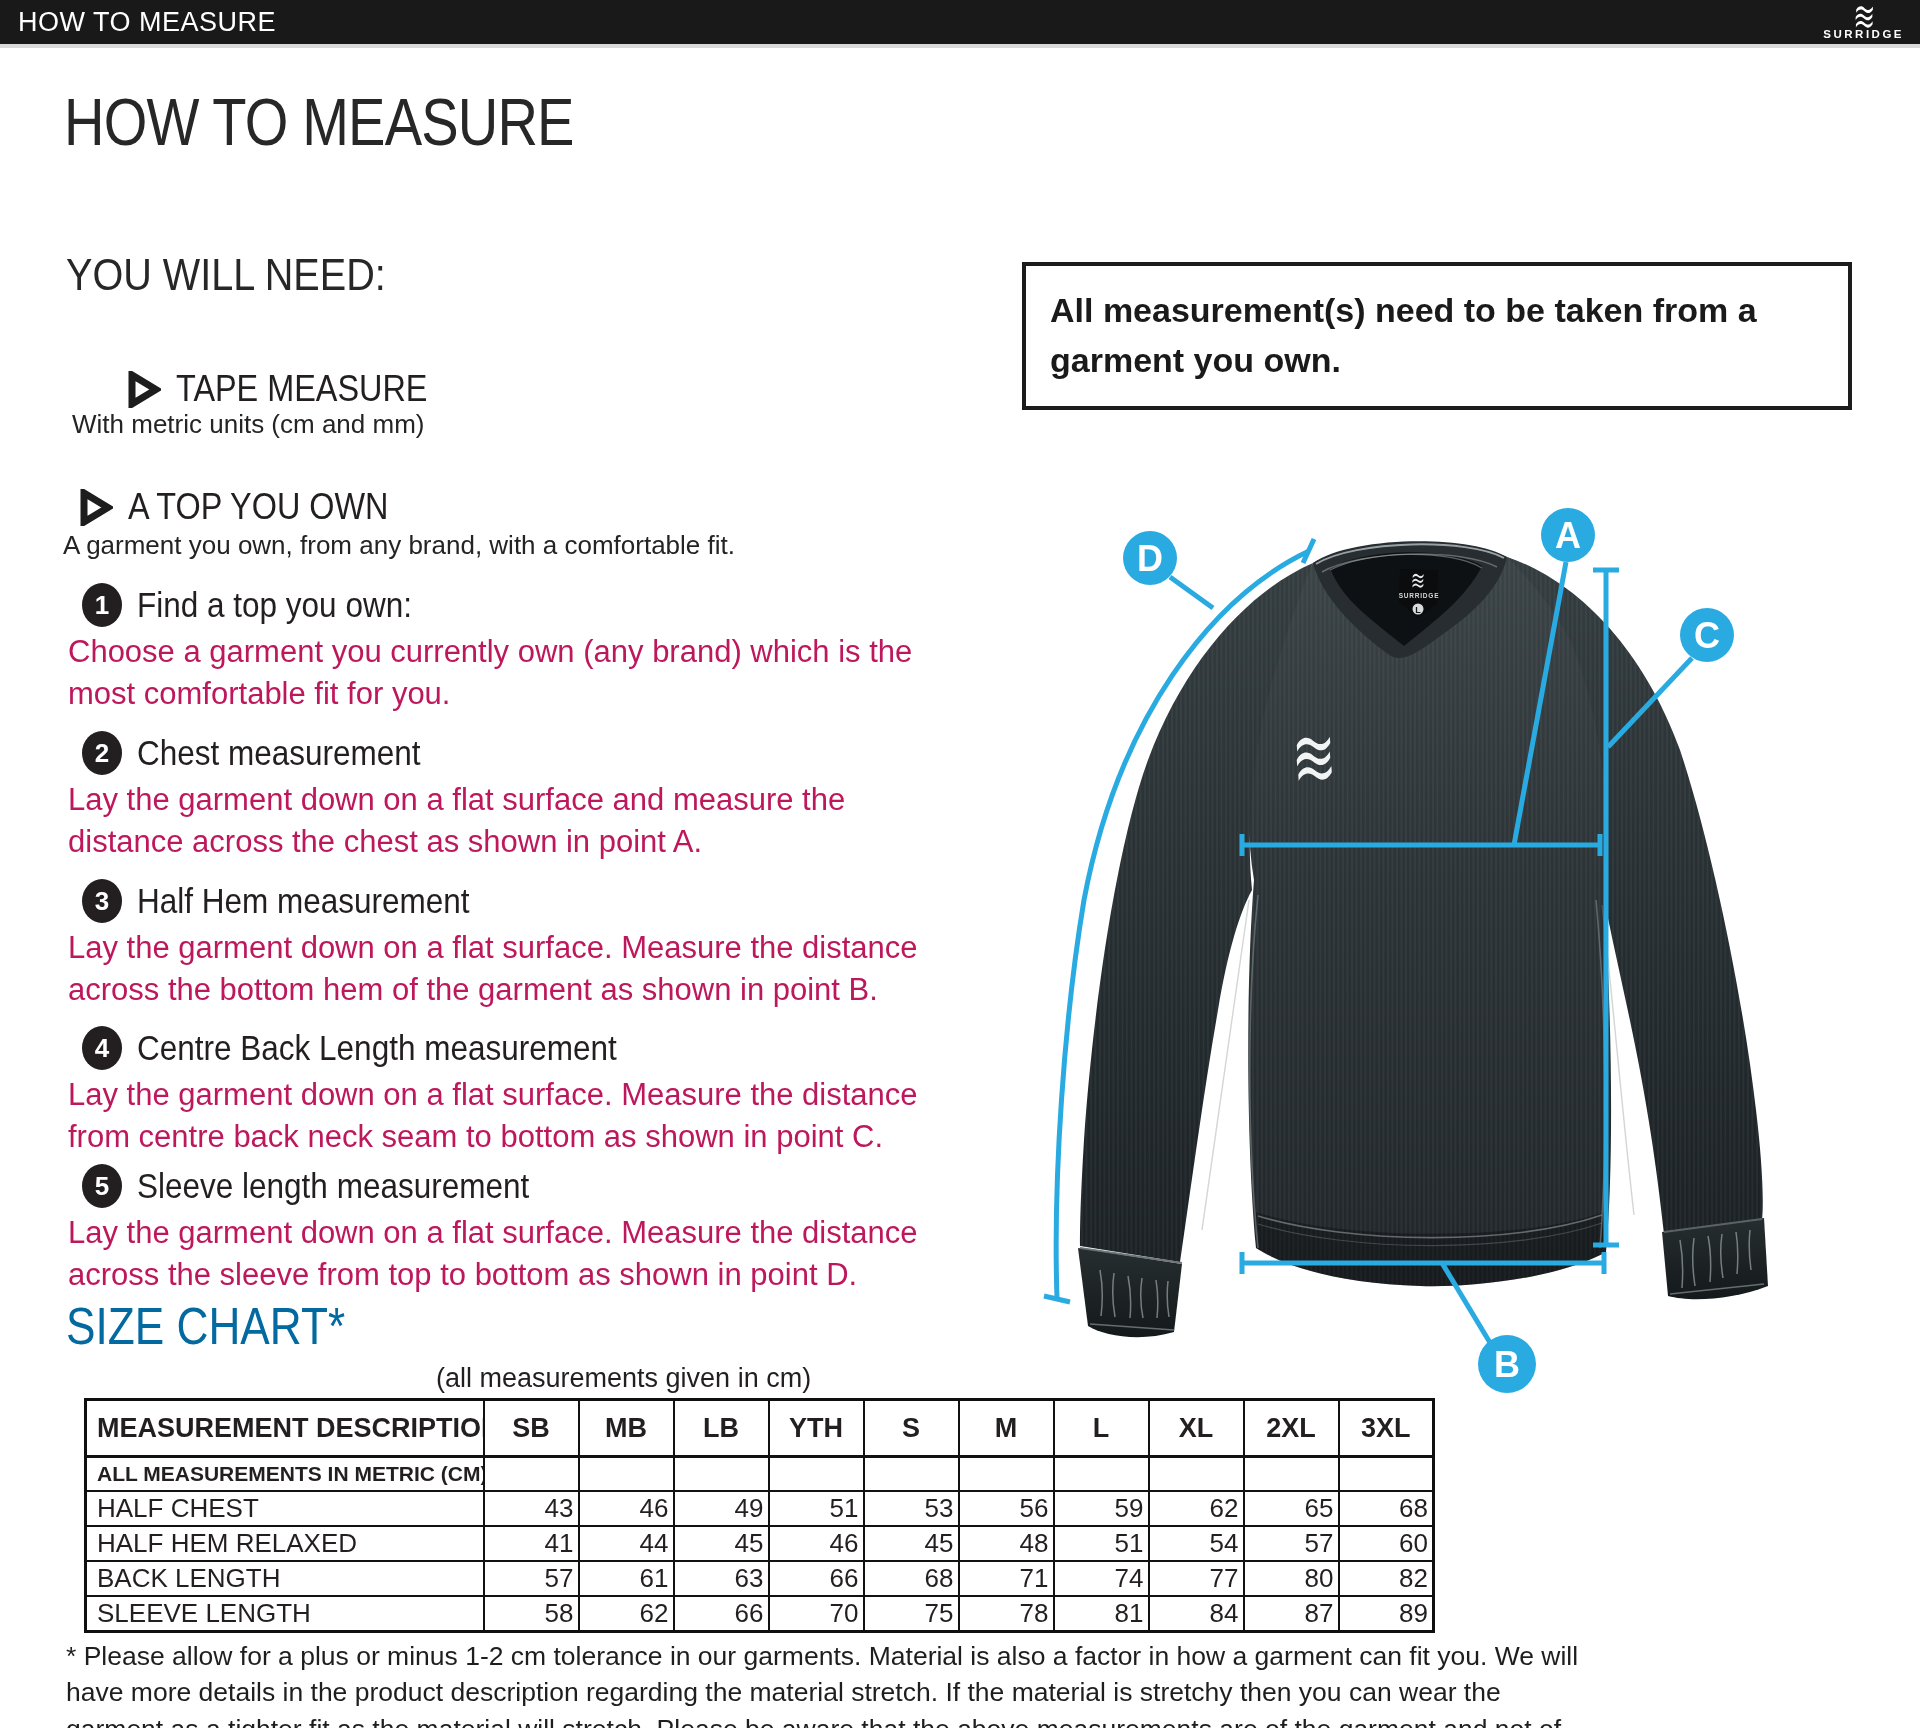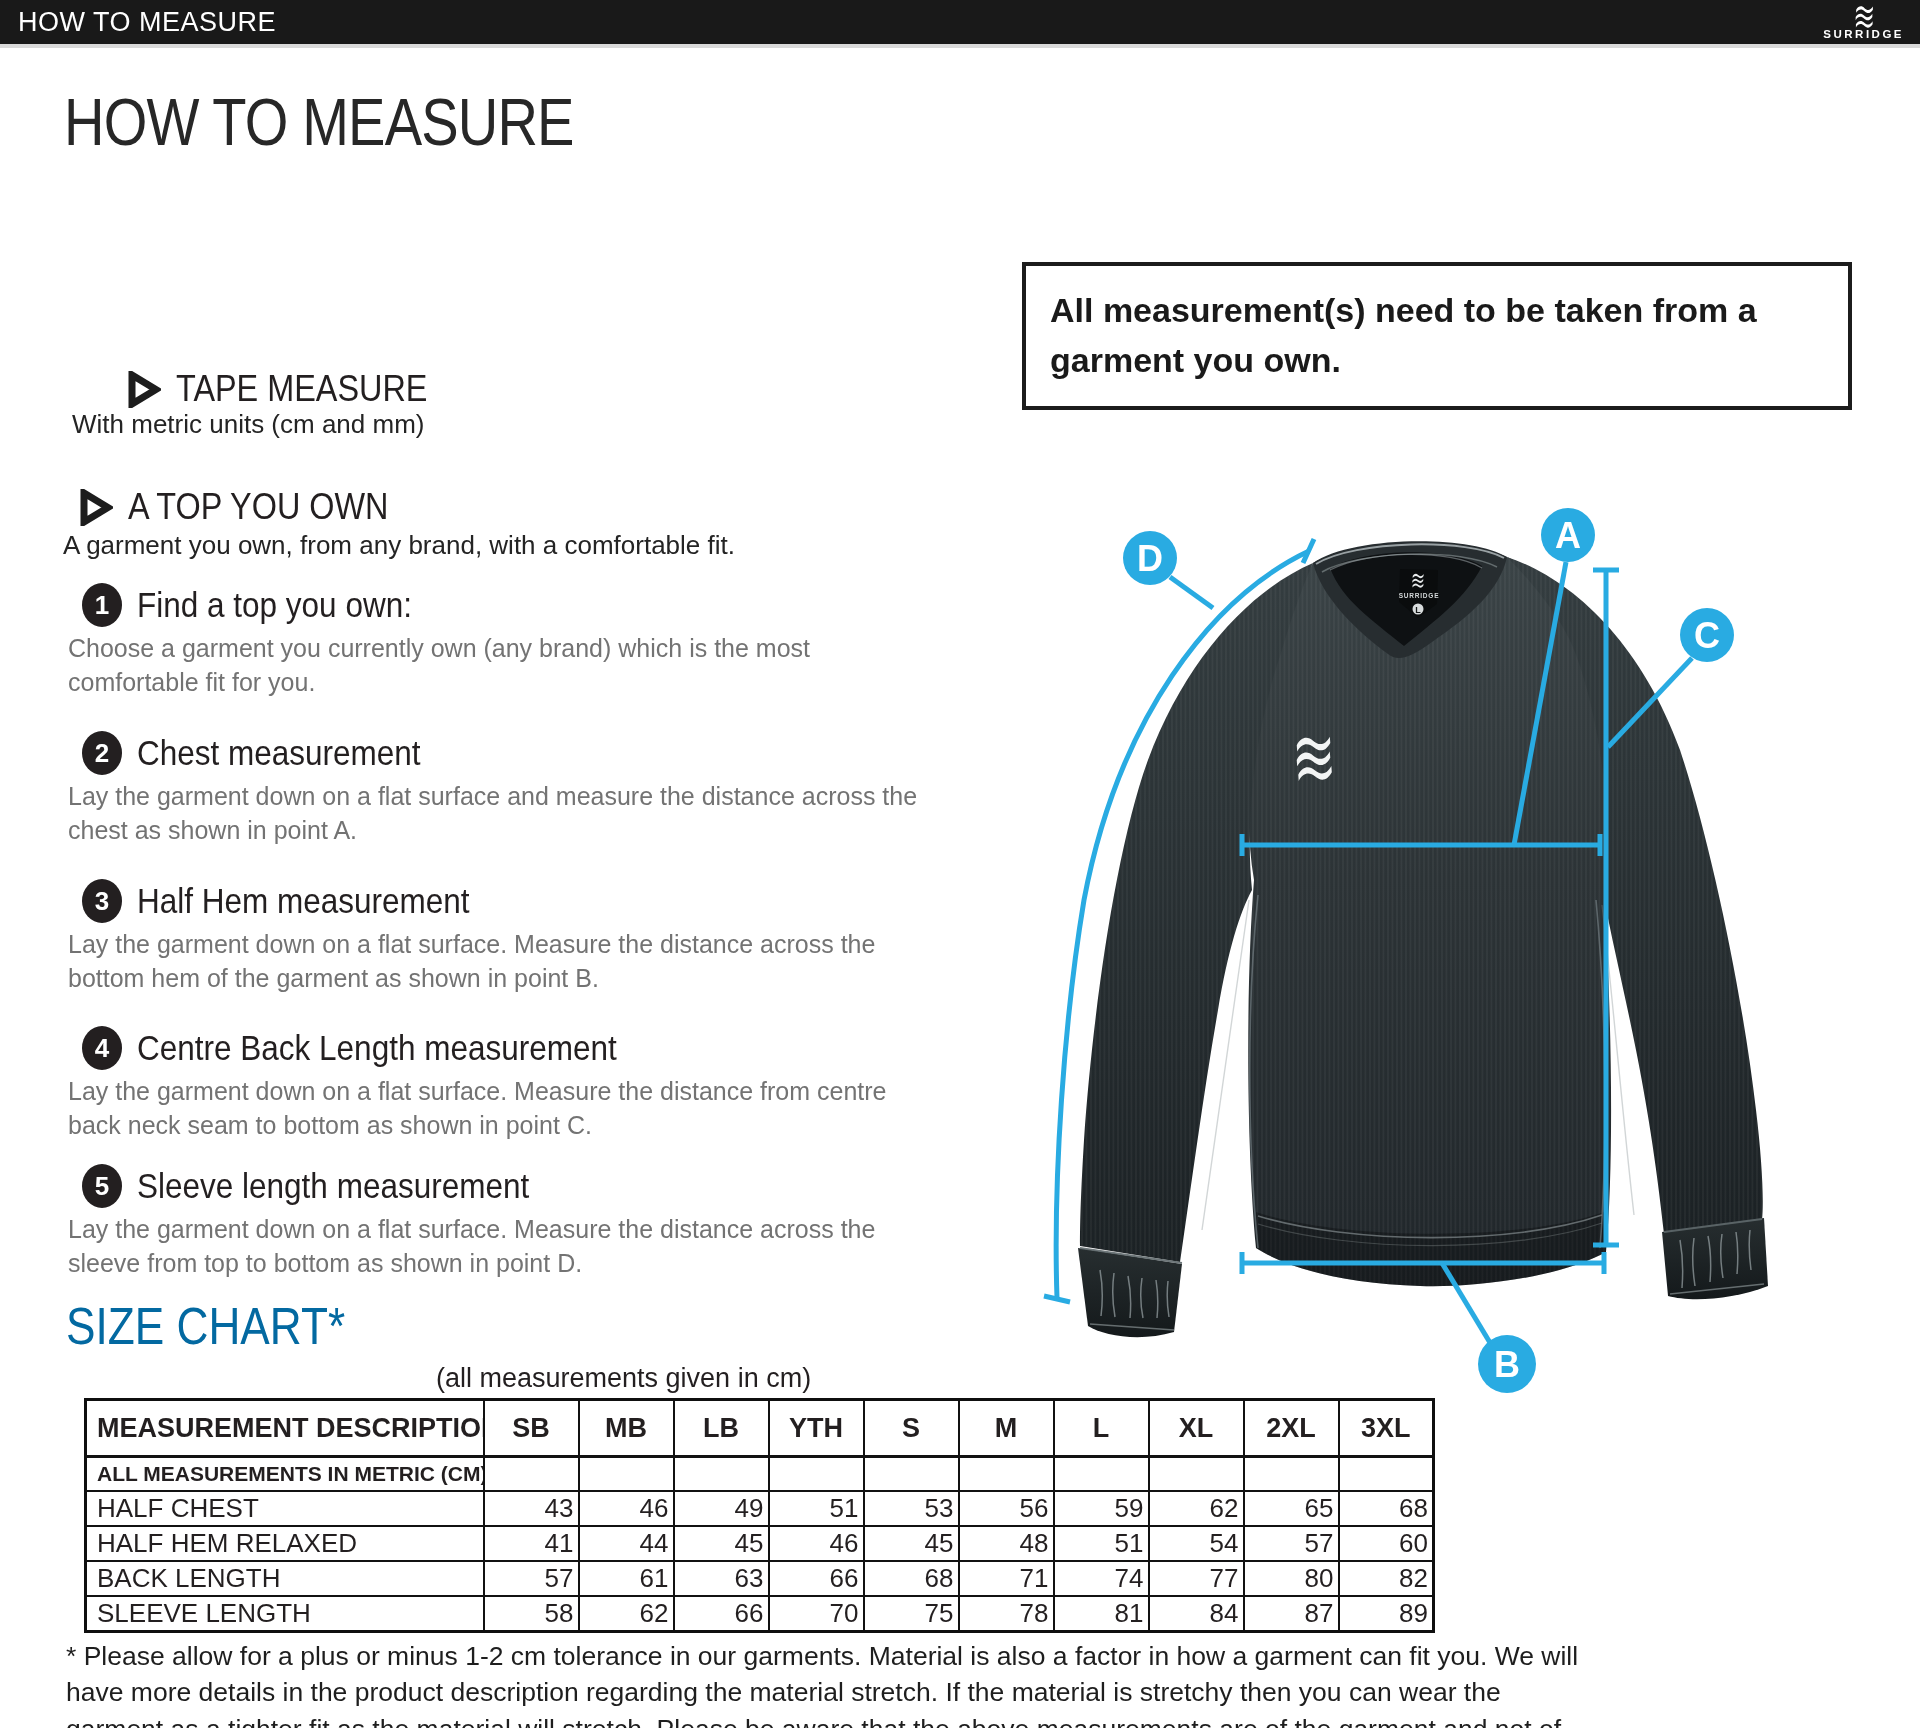--- a/index.html
+++ b/index.html
@@ -80,6 +80,7 @@
 
   <div class="h1"><span class="cx85">HOW TO MEASURE</span></div>
 
+  <div class="ywn"><span class="cx">YOU WILL NEED:</span></div>
 
   <div class="need-item" style="left:96px; top:368px;padding-left:32px;">
     <svg class="tri" viewBox="0 0 33 37">

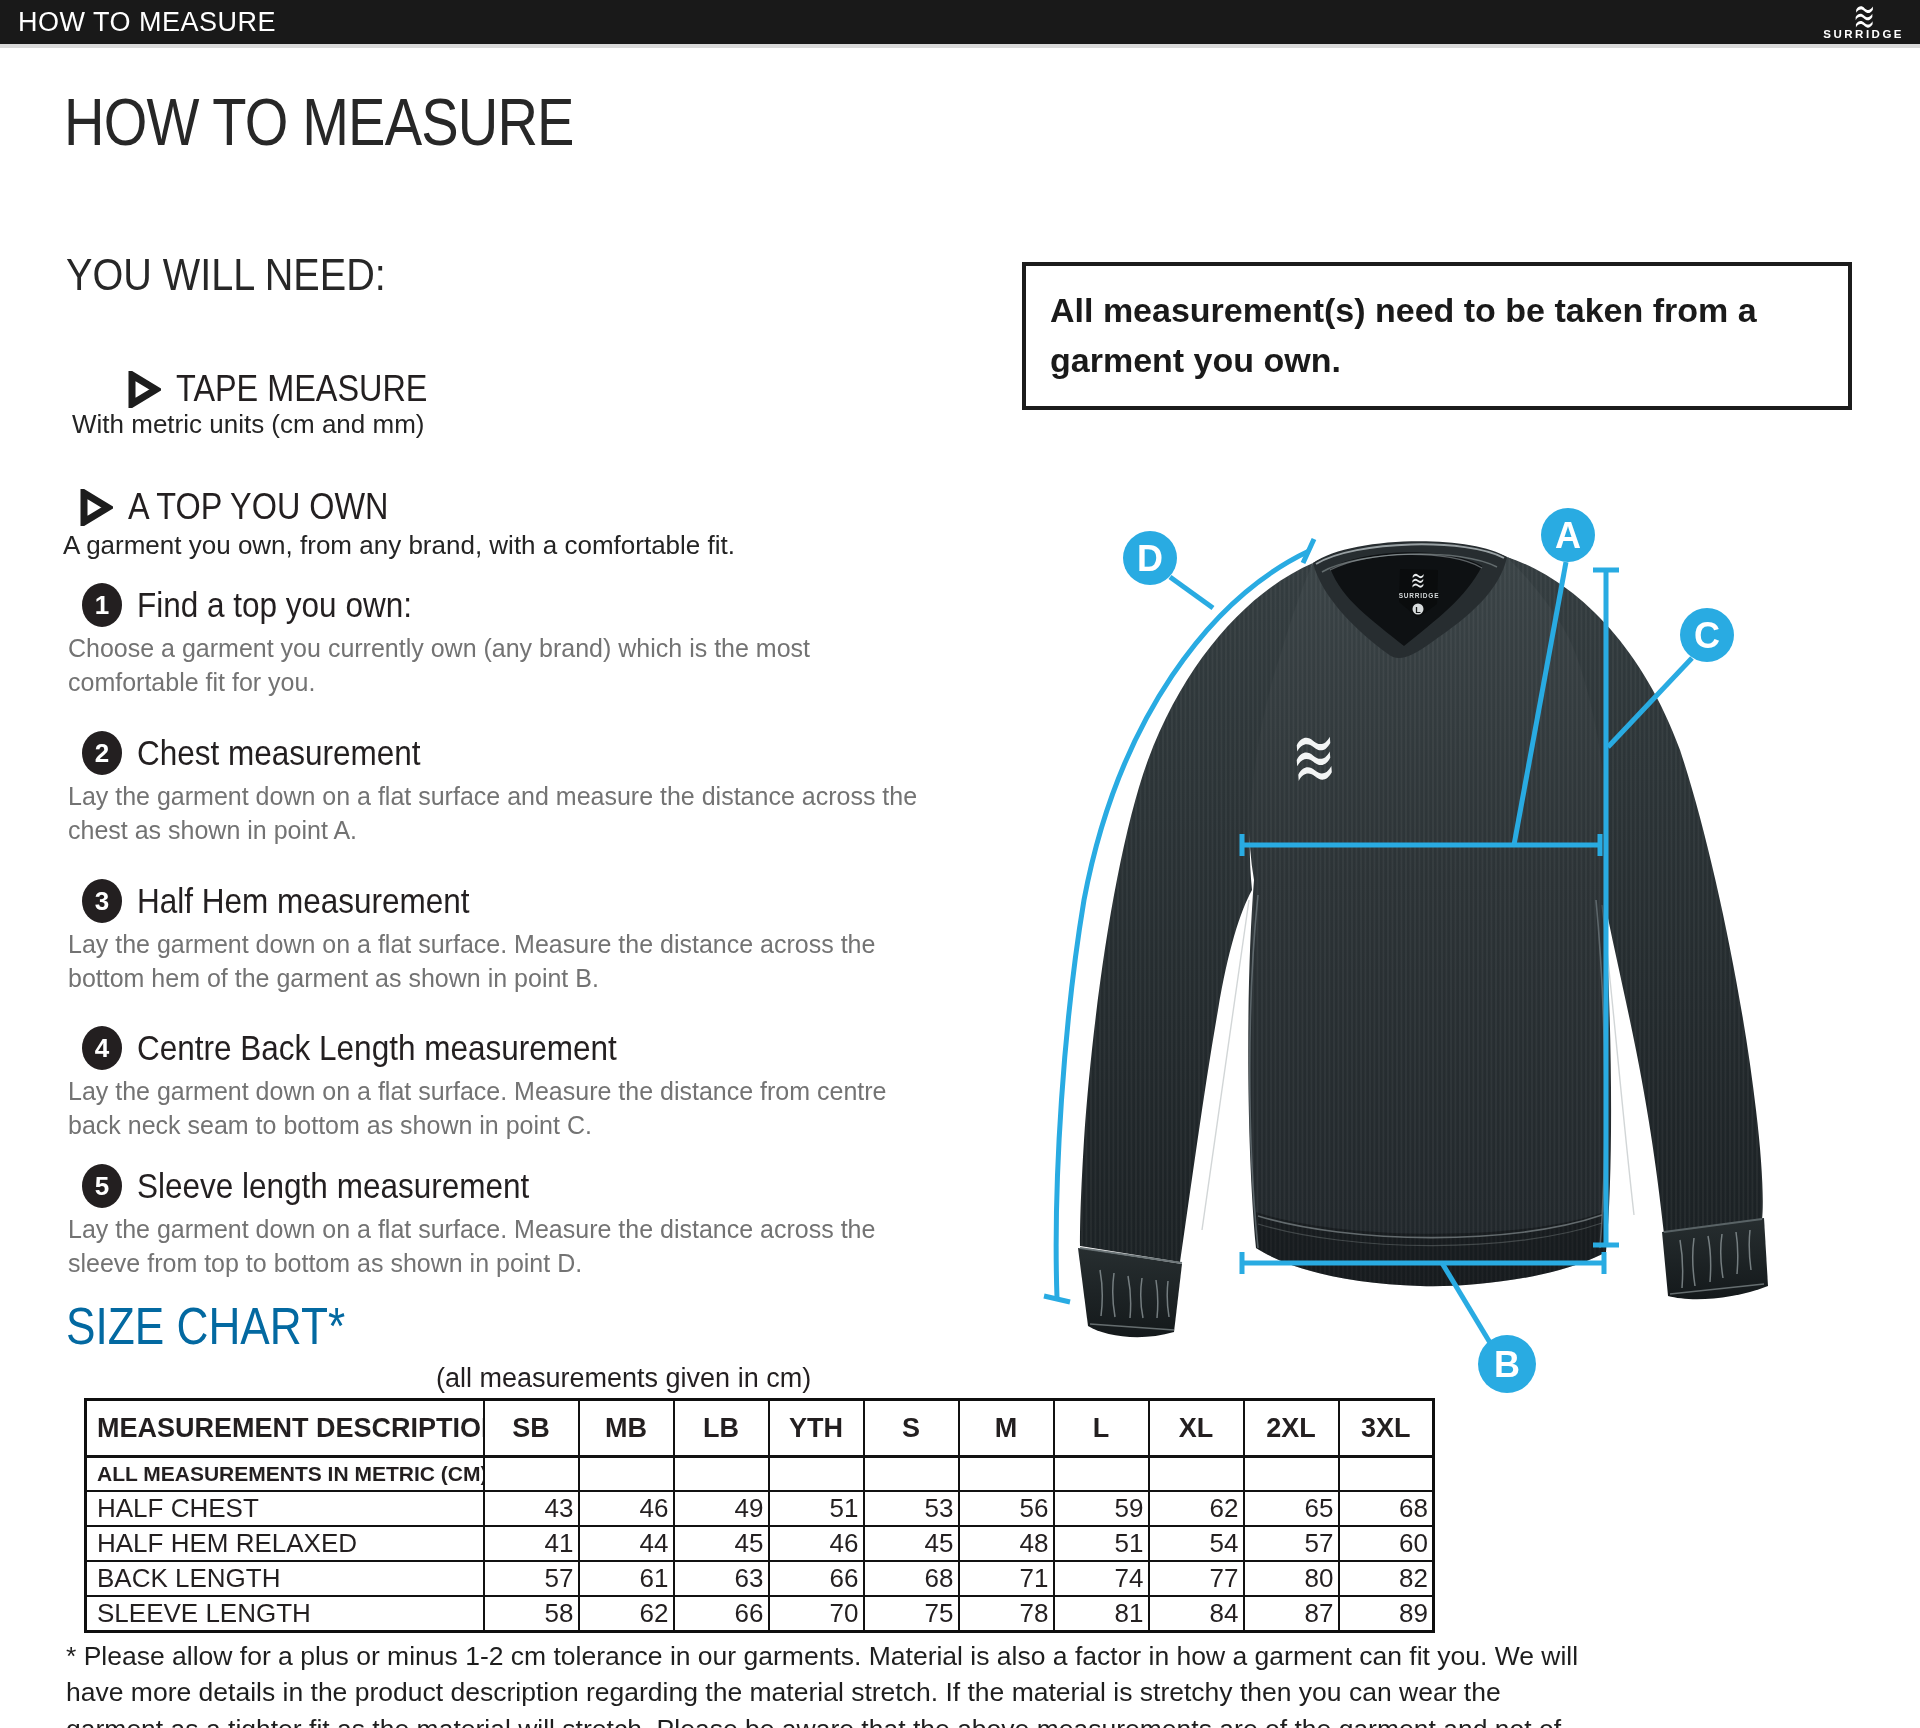--- a/index.html
+++ b/index.html
@@ -33,7 +33,7 @@
     font-size:26px; font-weight:bold; display:flex; align-items:center; justify-content:center; flex:0 0 auto;
   }
   .step-title{ font-size:35px; }
-  .step-body{ position:absolute; left:68px; font-size:25px; line-height:1.36; max-width:865px; color:#737373; }
+  .step-body{ position:absolute; left:68px; font-size:31px; line-height:1.36; max-width:865px; color:#be185d; }
   
   .sizechart-head{ position:absolute; left:66px; top:1296px; font-size:52px; color:#0369a1;}
   .sizechart-sub{ position:absolute; left:436px; top:1322px; font-size:27px;margin-top:41px; }

